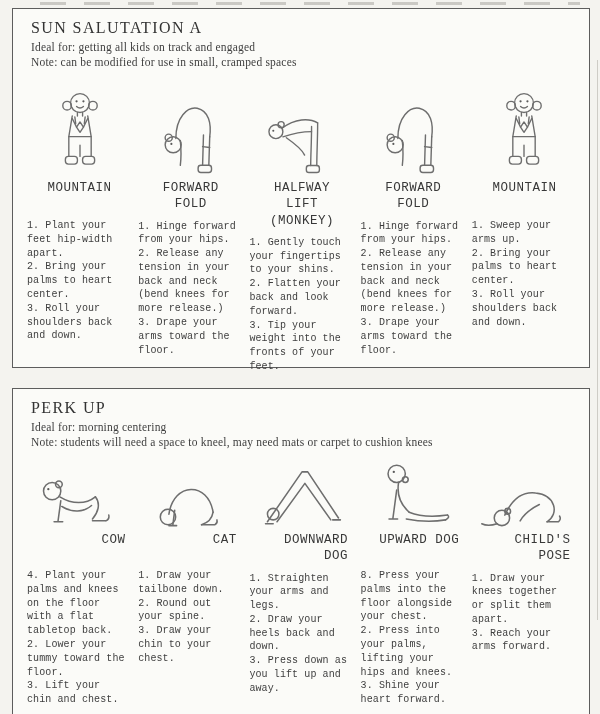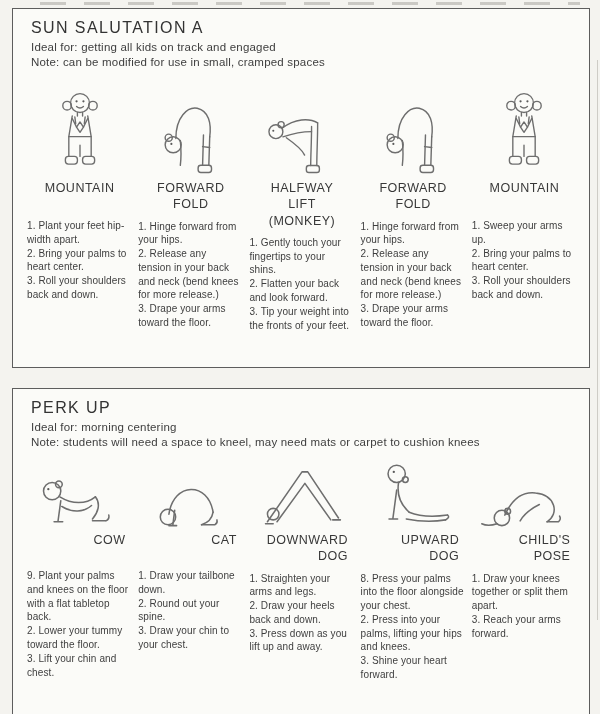--- a/index.html
+++ b/index.html
@@ -28,7 +28,7 @@
   }
   #section-1 { top: 8px;   height: 360px; }
   #section-2 { top: 388px; height: 368px; }
-  .sec-header { padding: 10px 10px 0 18px; }
+  .sec-header { padding: 10px 10px 0 18px; font-family: Liberation Serif, serif; }
   .sec-title {
     font-size: 16px; letter-spacing: 1.4px; color: #333;
     margin-bottom: 3px;

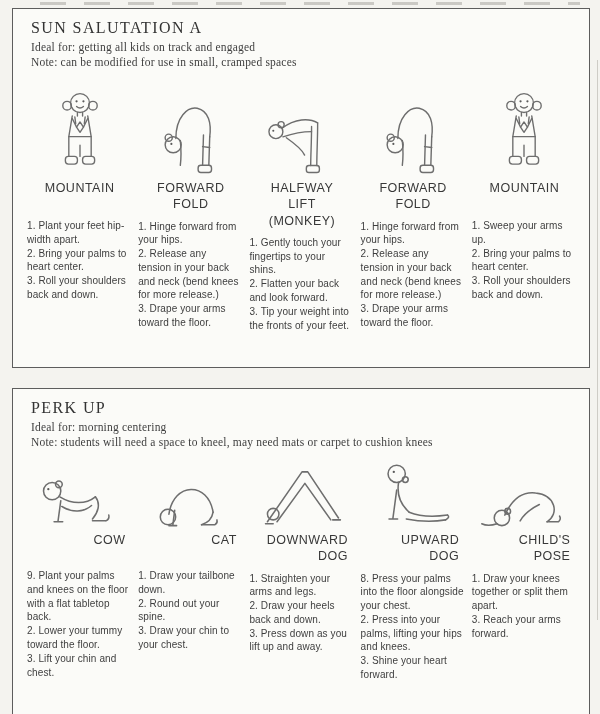--- a/index.html
+++ b/index.html
@@ -36,7 +36,7 @@
   .sec-sub { font-size: 11.5px; line-height: 15px; letter-spacing: .2px; }
   .poses {
     display: grid; grid-template-columns: repeat(5, 1fr);
-    column-gap: 6px; padding: 2px 12px 0 14px;
+    column-gap: 6px; padding: 2px 12px 0 14px; font-family: Liberation Mono, monospace;
   }
   .figure {
     display: flex; align-items: flex-end; justify-content: center;

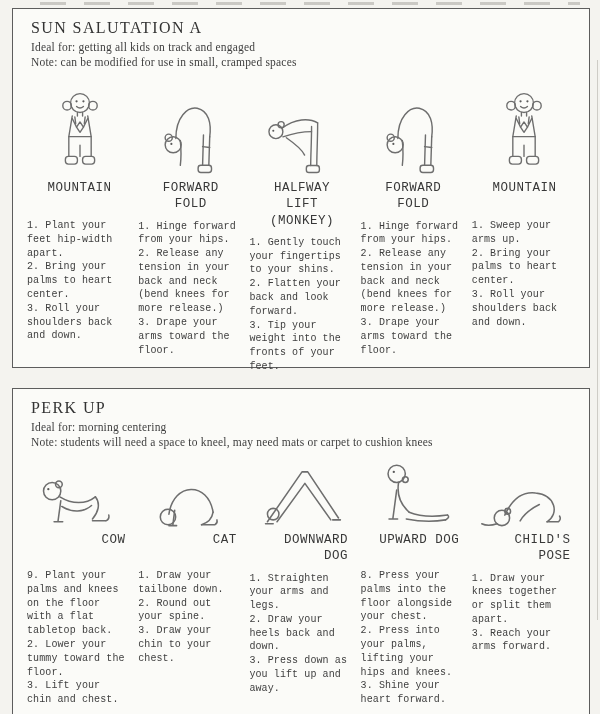--- a/index.html
+++ b/index.html
@@ -225,7 +225,7 @@
       </div>
       <div class="pose-name">COW</div>
       <div class="steps">
-        <div class="step">9. Plant your palms and knees on the floor with a flat tabletop back.</div>
+        <div class="step">4. Plant your palms and knees on the floor with a flat tabletop back.</div>
         <div class="step">2. Lower your tummy toward the floor.</div>
         <div class="step">3. Lift your chin and chest.</div>
       </div>

